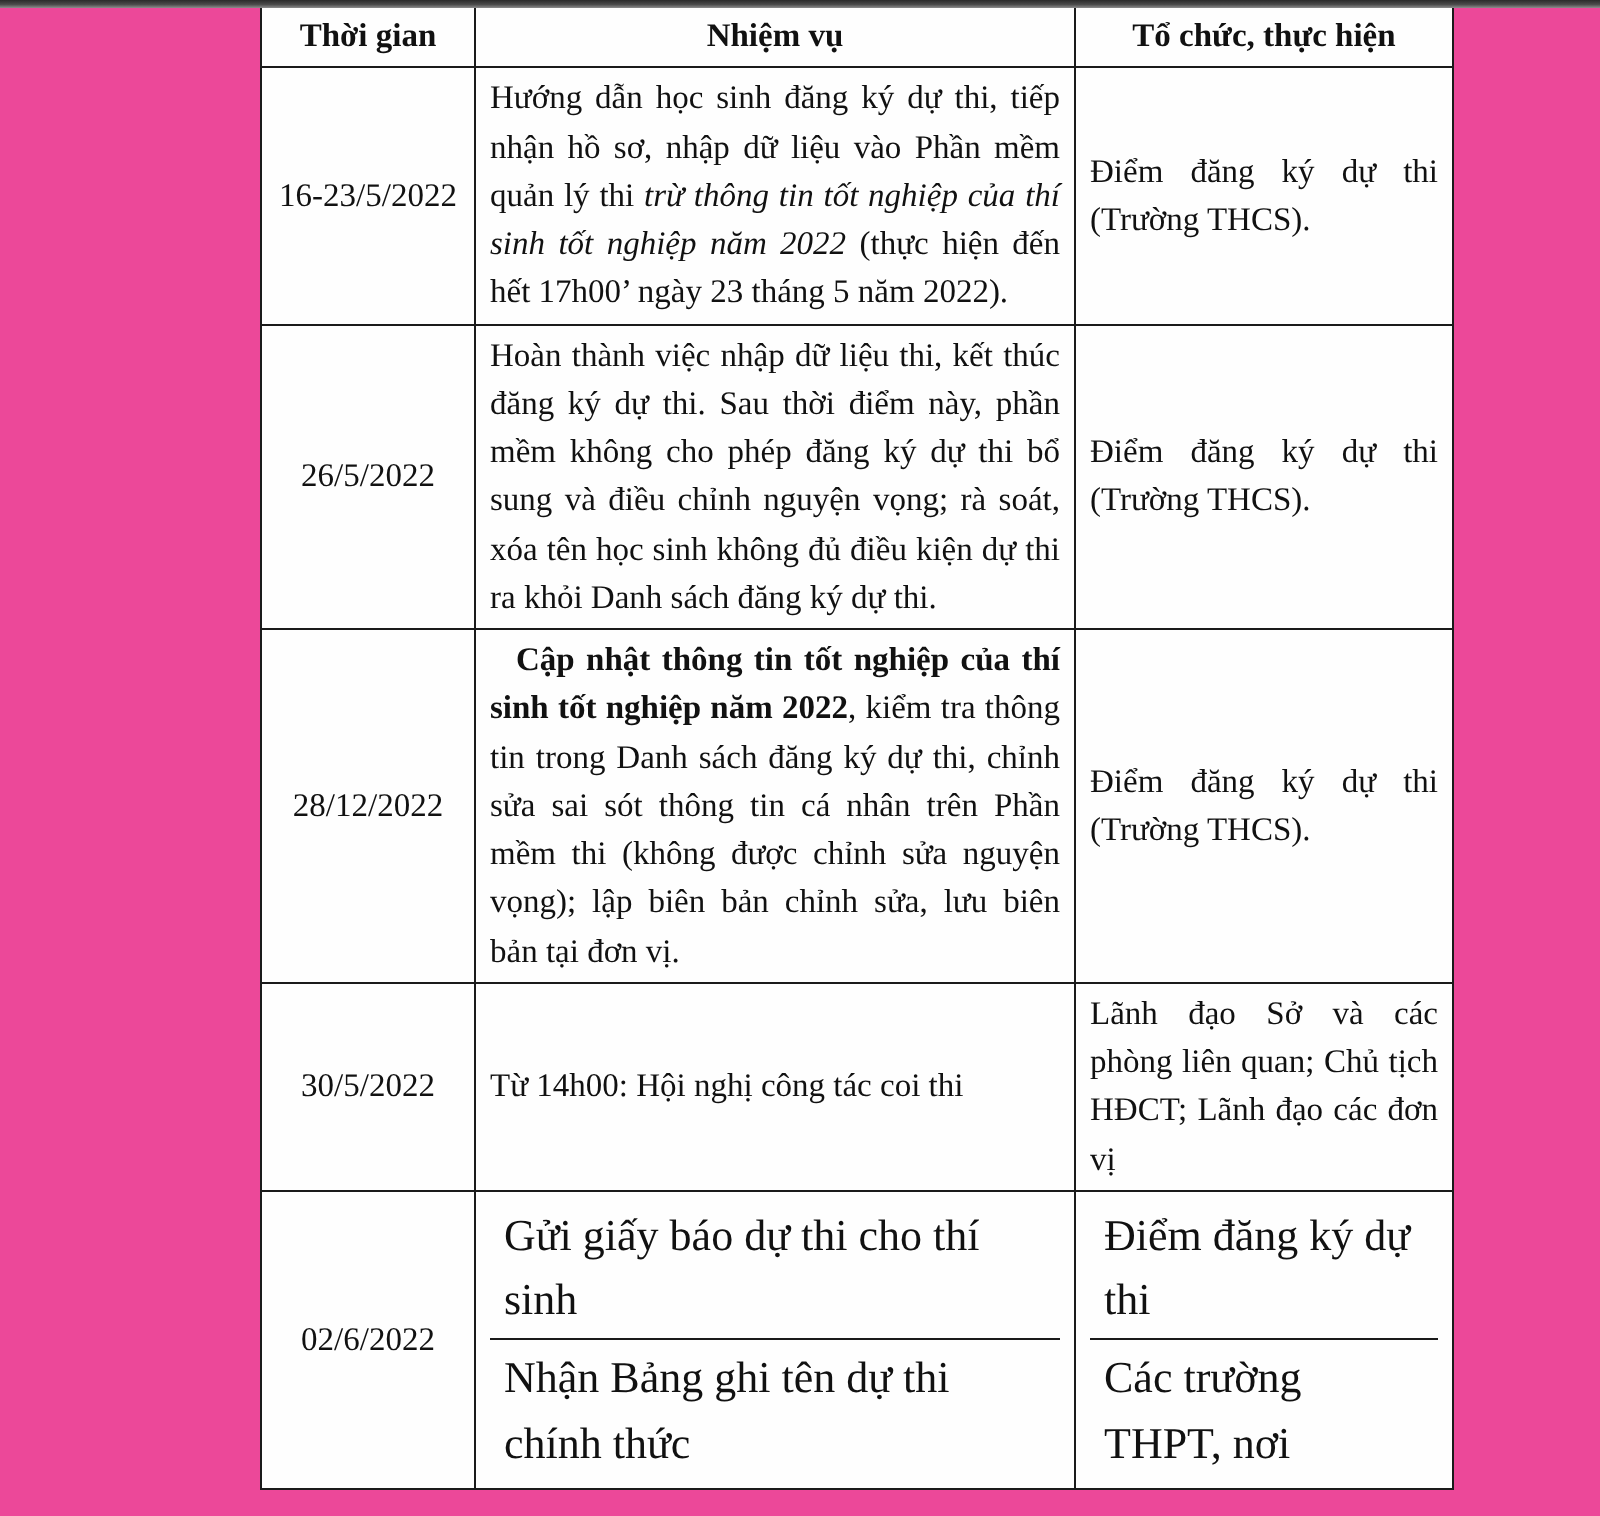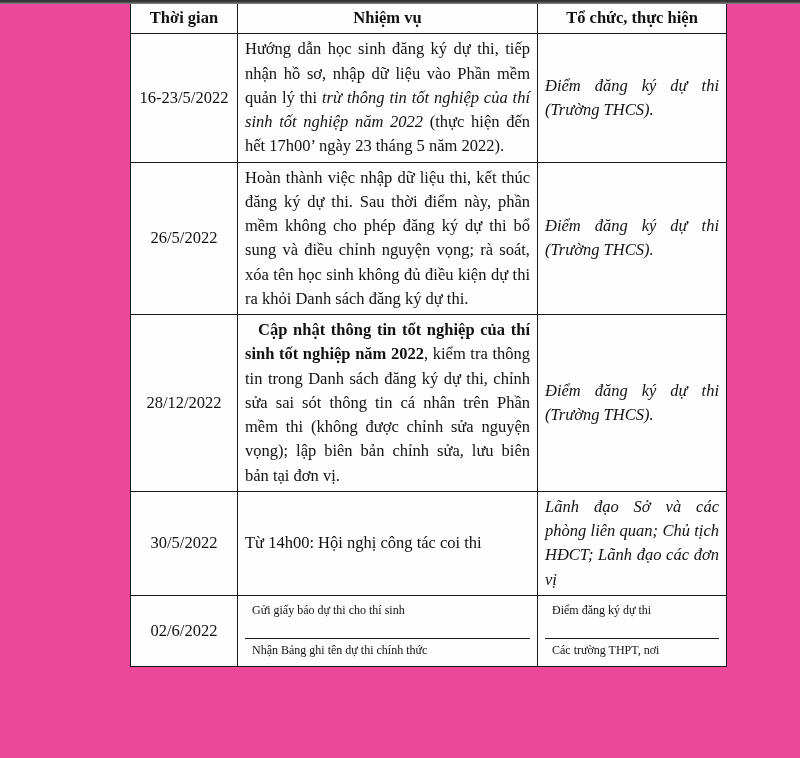--- a/index.html
+++ b/index.html
@@ -82,7 +82,6 @@
   td.org-cell {
     text-align: justify;
     text-align-last: left;
-    font-style: italic;
   }
 
   

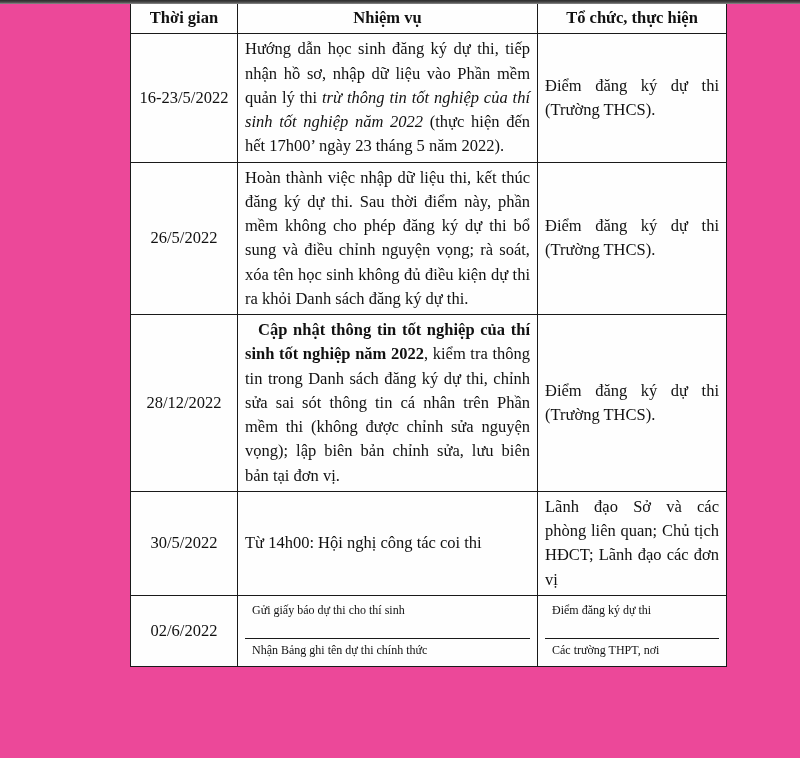--- a/index.html
+++ b/index.html
@@ -97,7 +97,7 @@
   }
   td.nested-host .sub {
     padding: 3px 7px;
-    font-size: 12px;
+    font-size: 22px;
     line-height: 1.47;
   }
   td.nested-host .sub.divider {

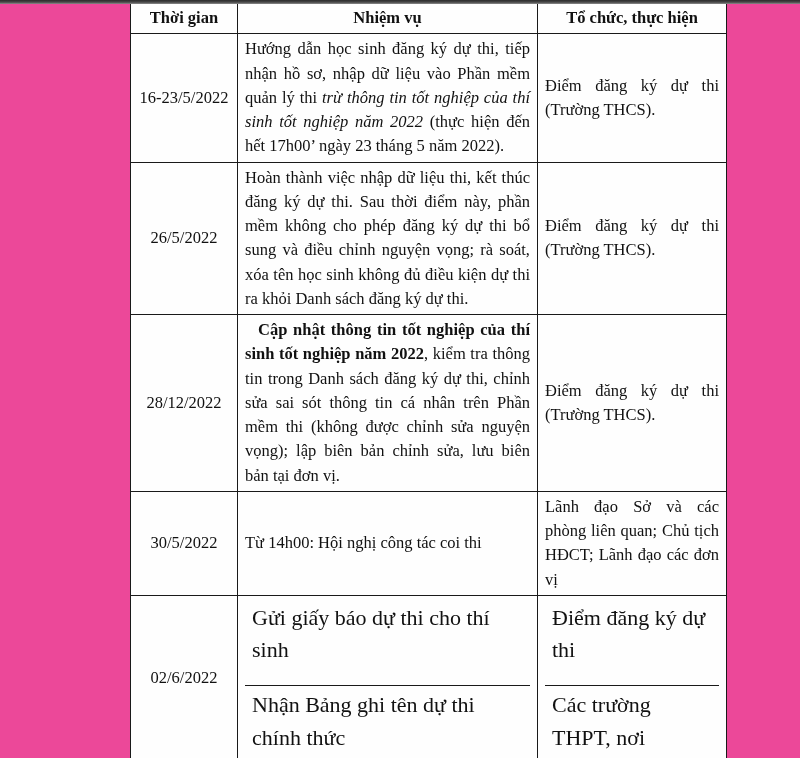--- a/index.html
+++ b/index.html
@@ -102,7 +102,6 @@
   }
   td.nested-host .sub.divider {
     border-top: 1.4px solid #1a1a1a;
-    margin-top: 16px;
   }
 </style>
 </head>

